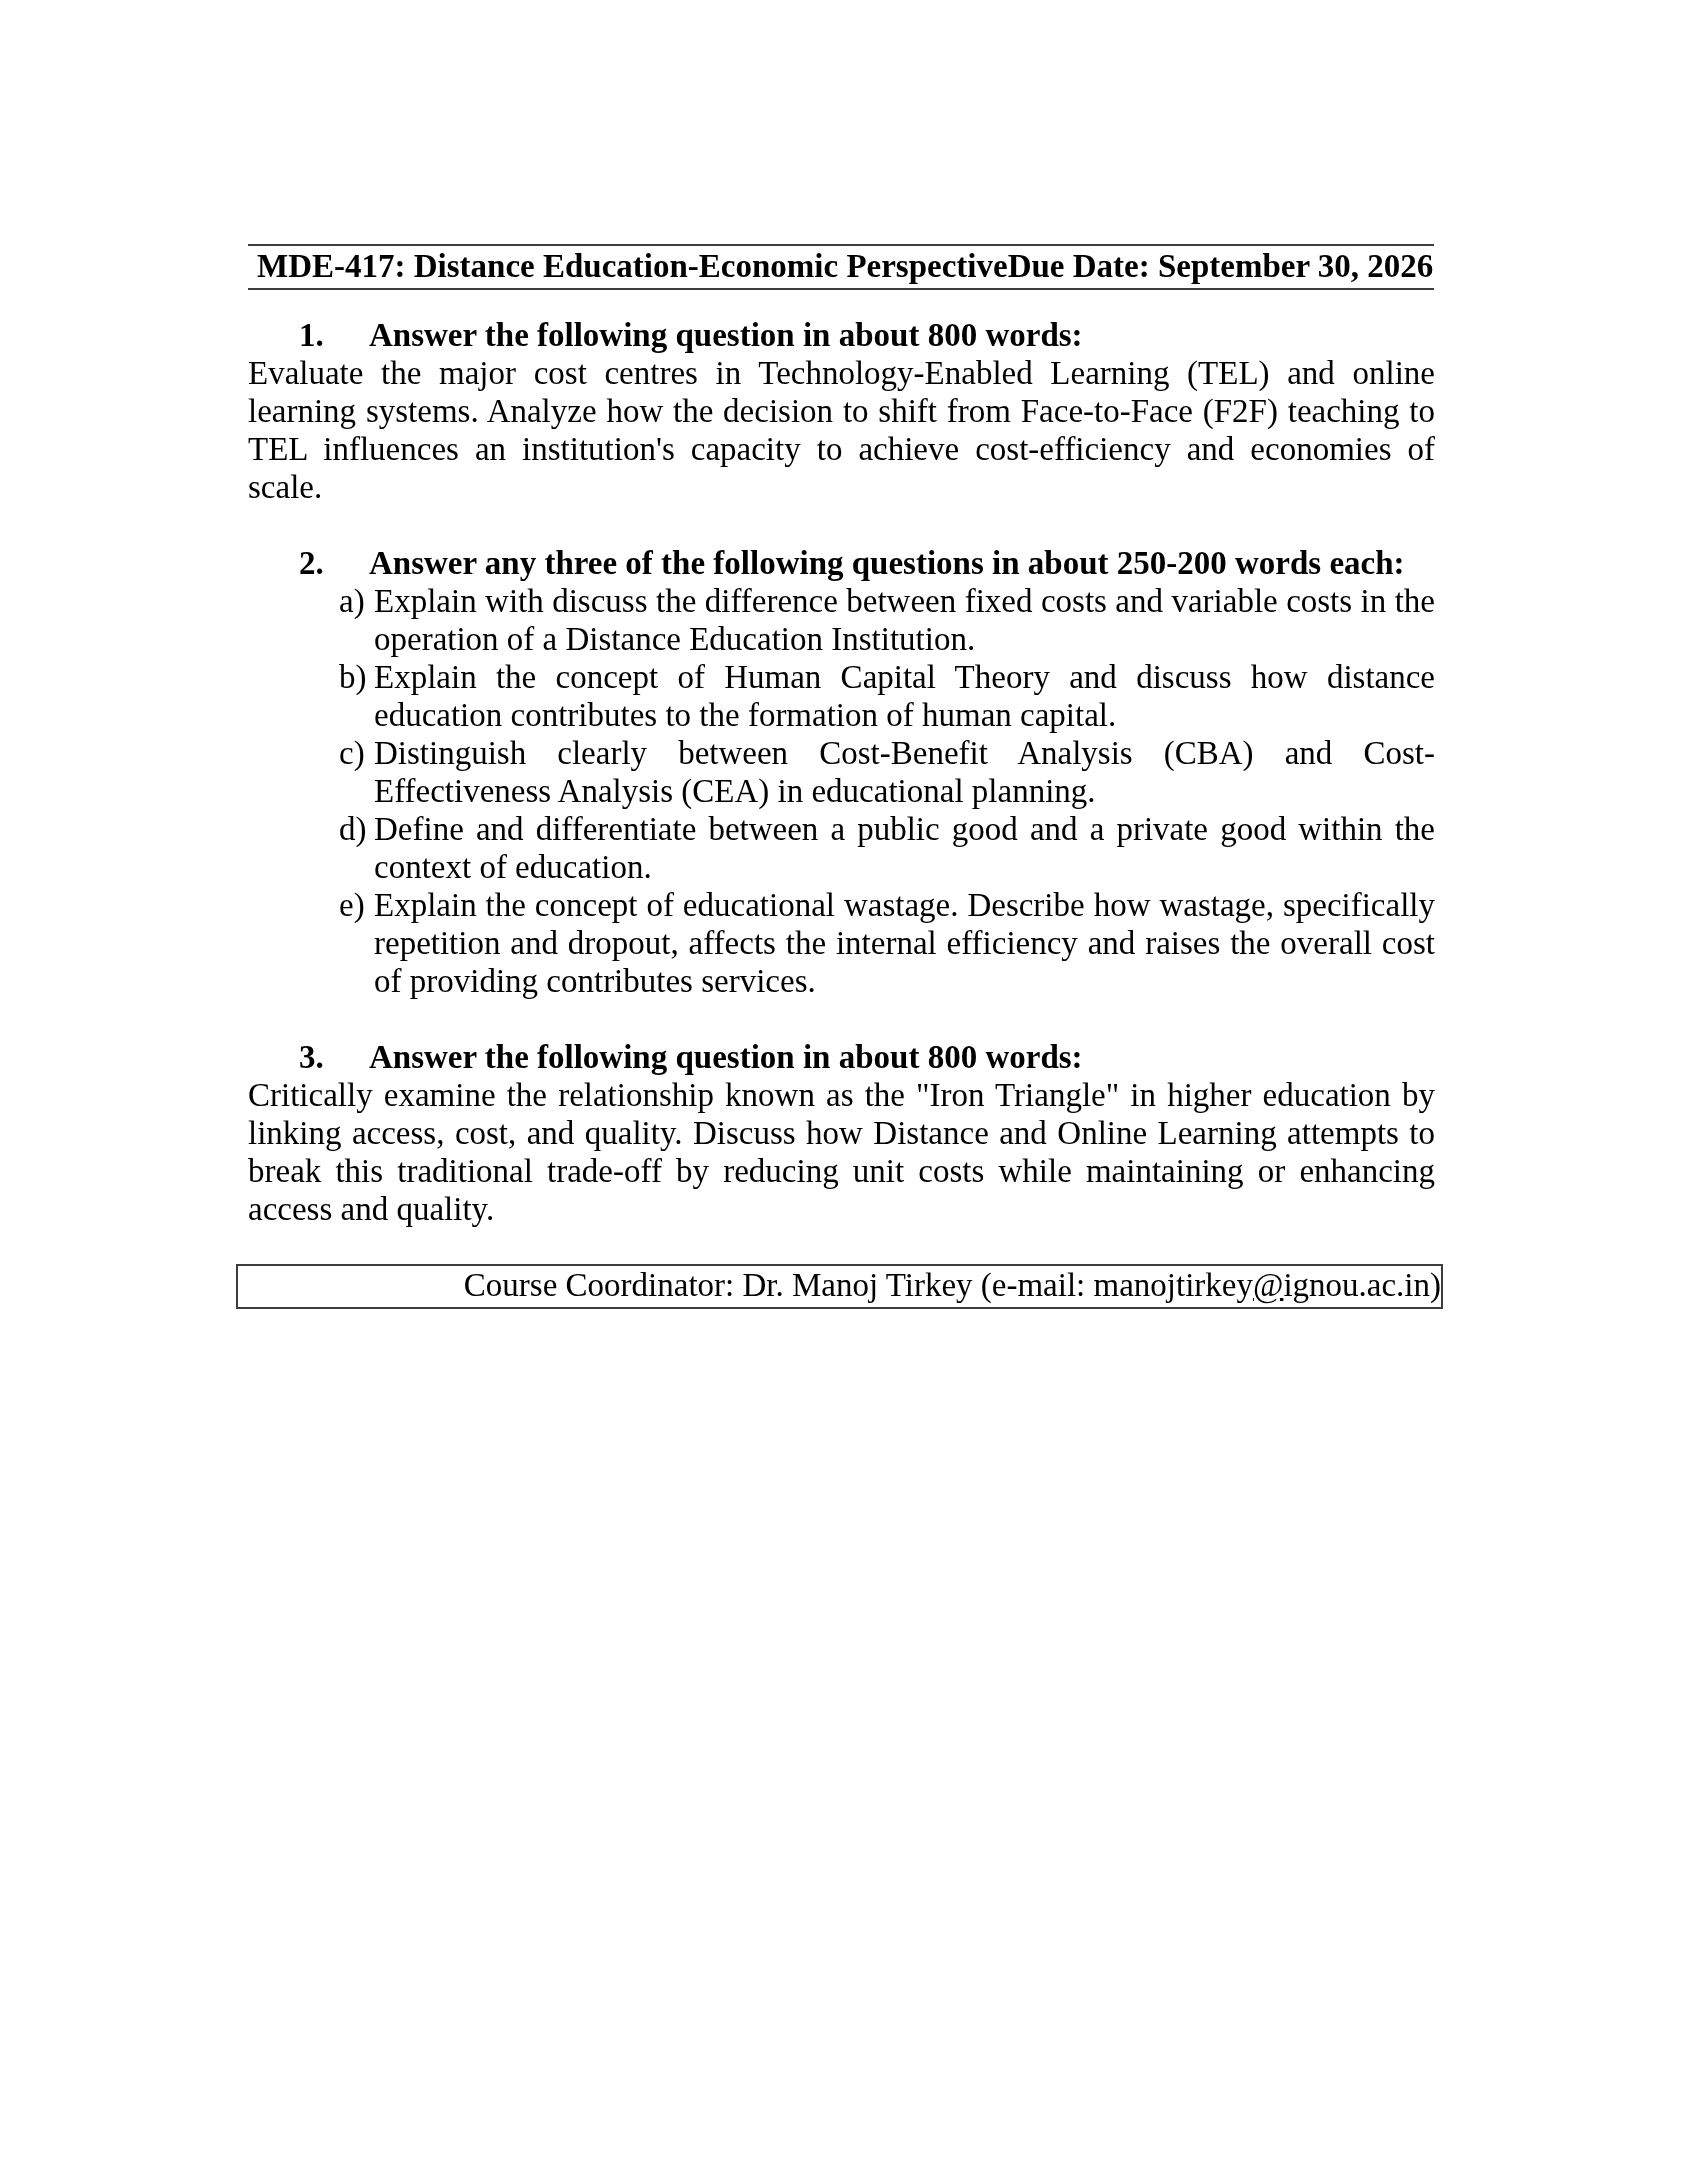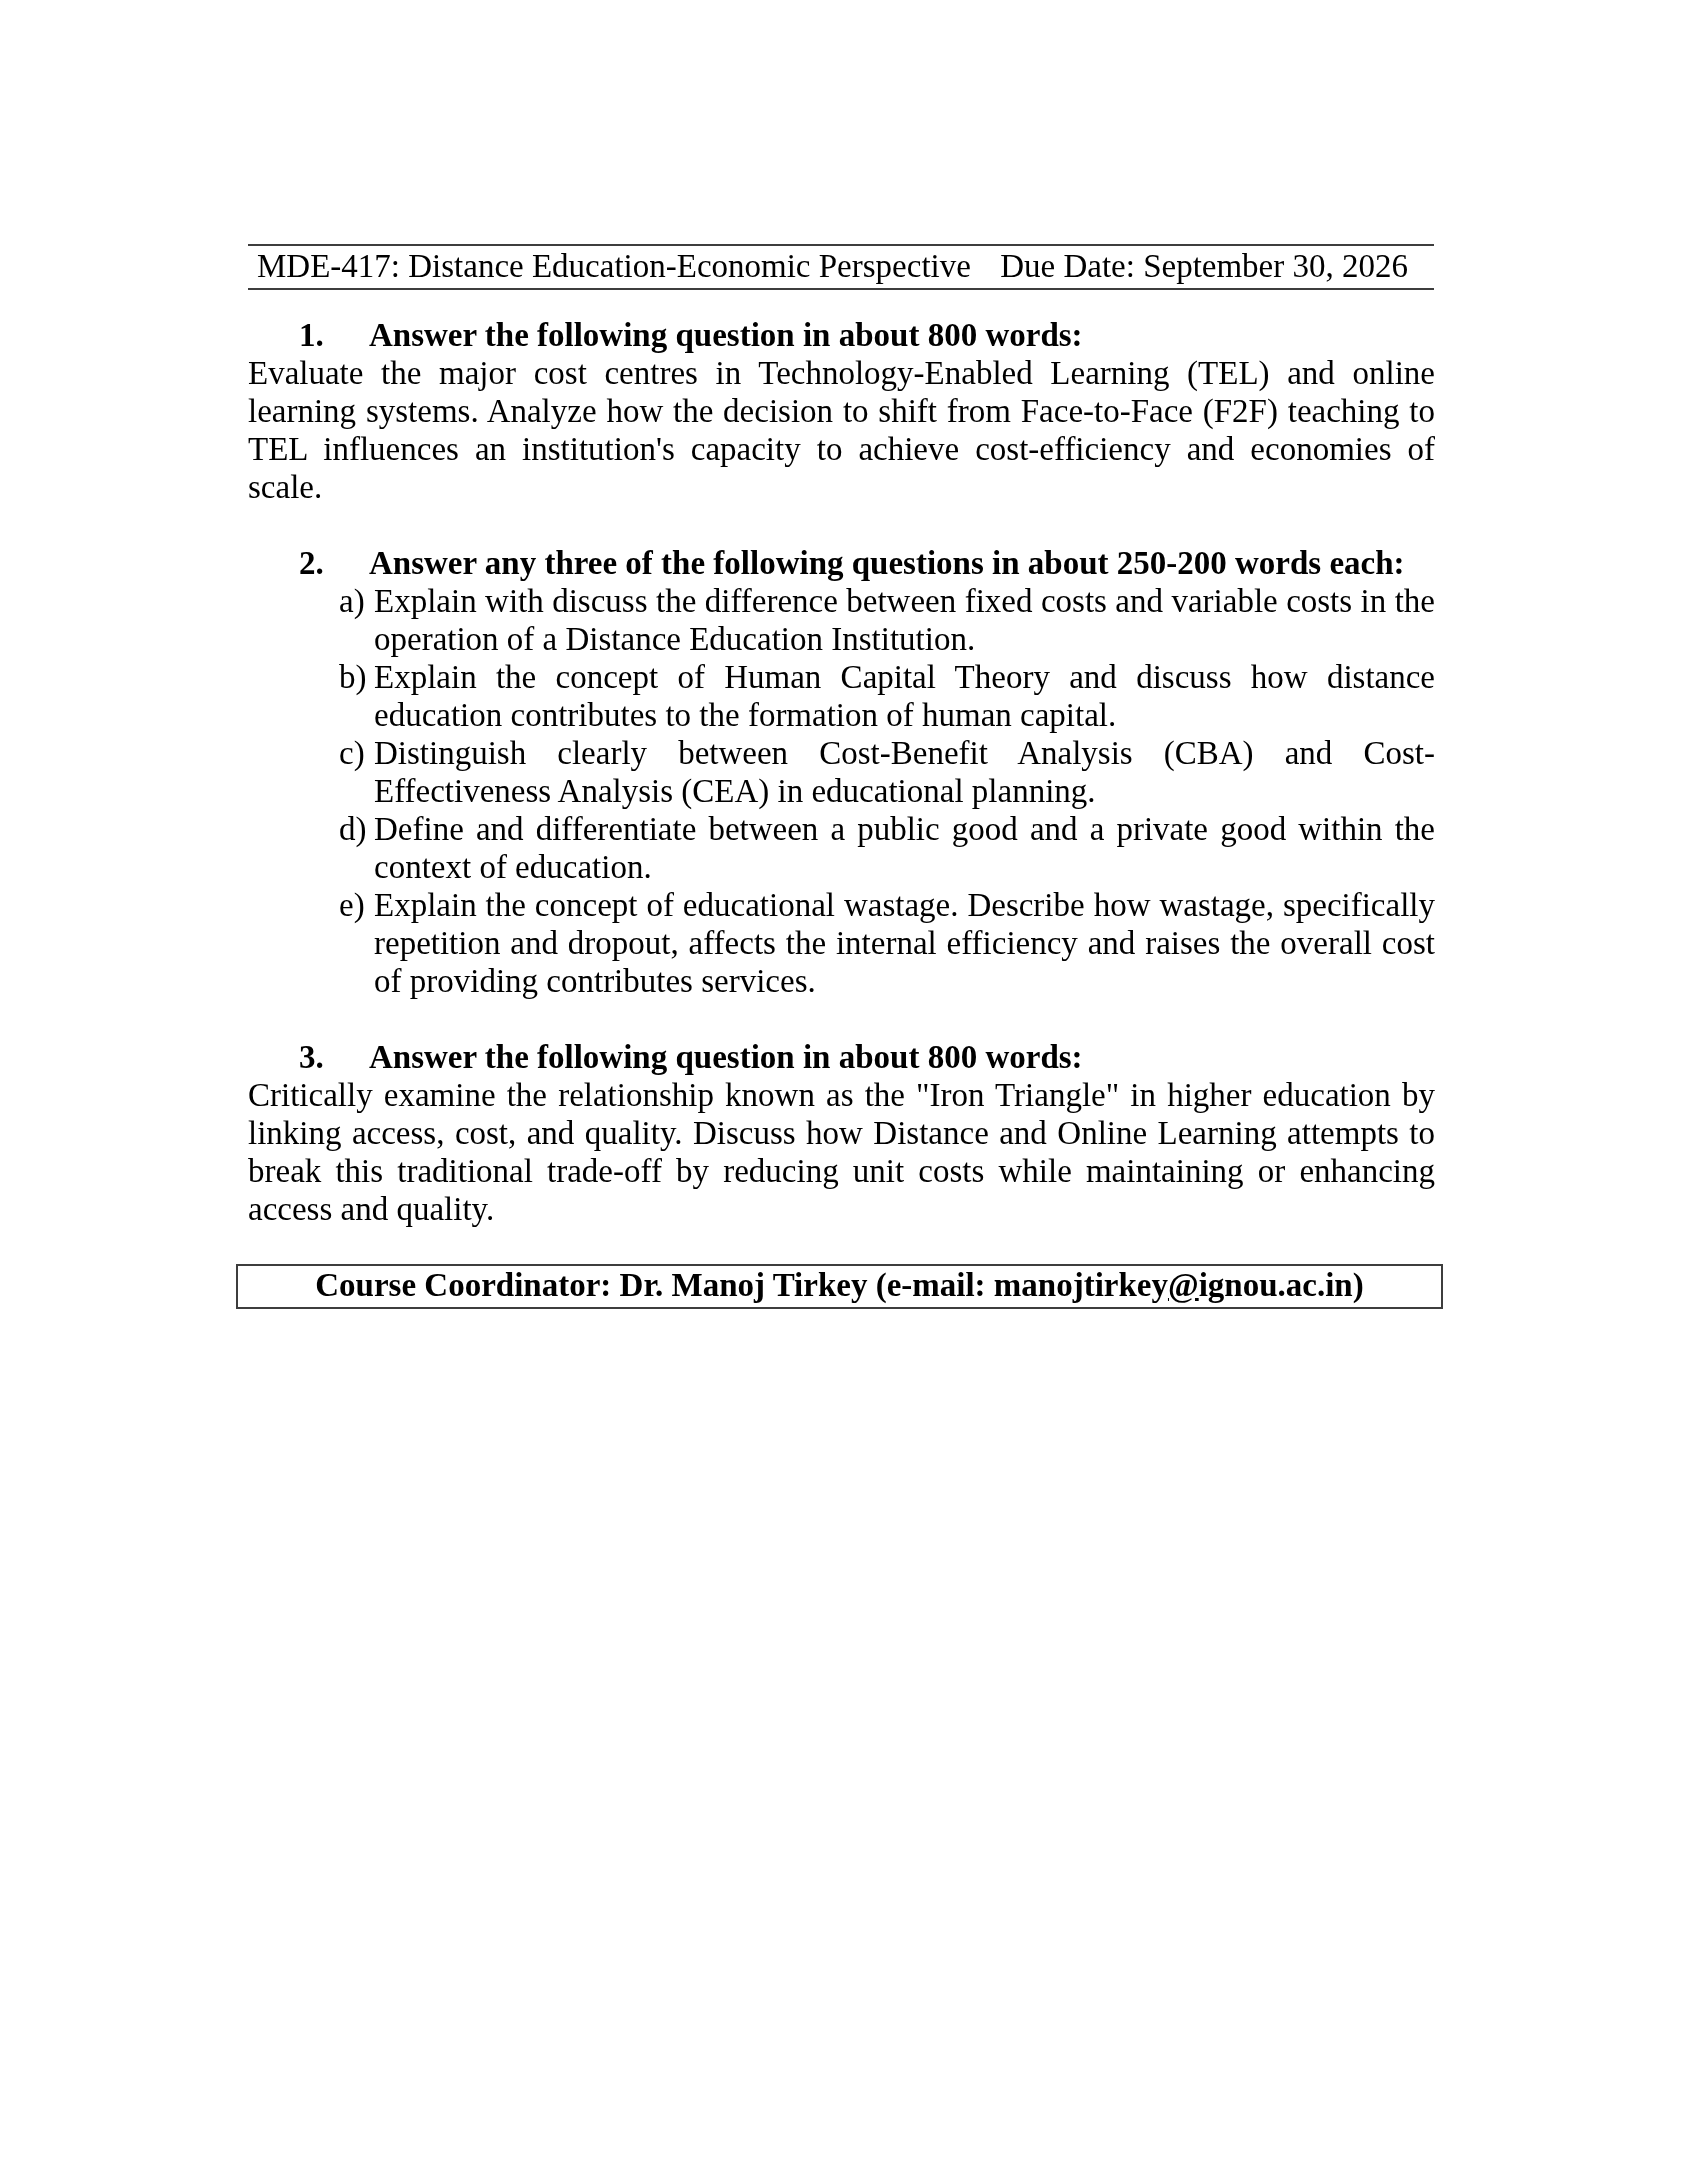--- a/index.html
+++ b/index.html
@@ -22,7 +22,7 @@
     padding: 1px 26px 3px 9px;
     display: flex;
     justify-content: space-between;
-    font-weight: normal;
+    font-weight: bold;
     white-space: nowrap;
   }
   .content { margin: 0 248px; }

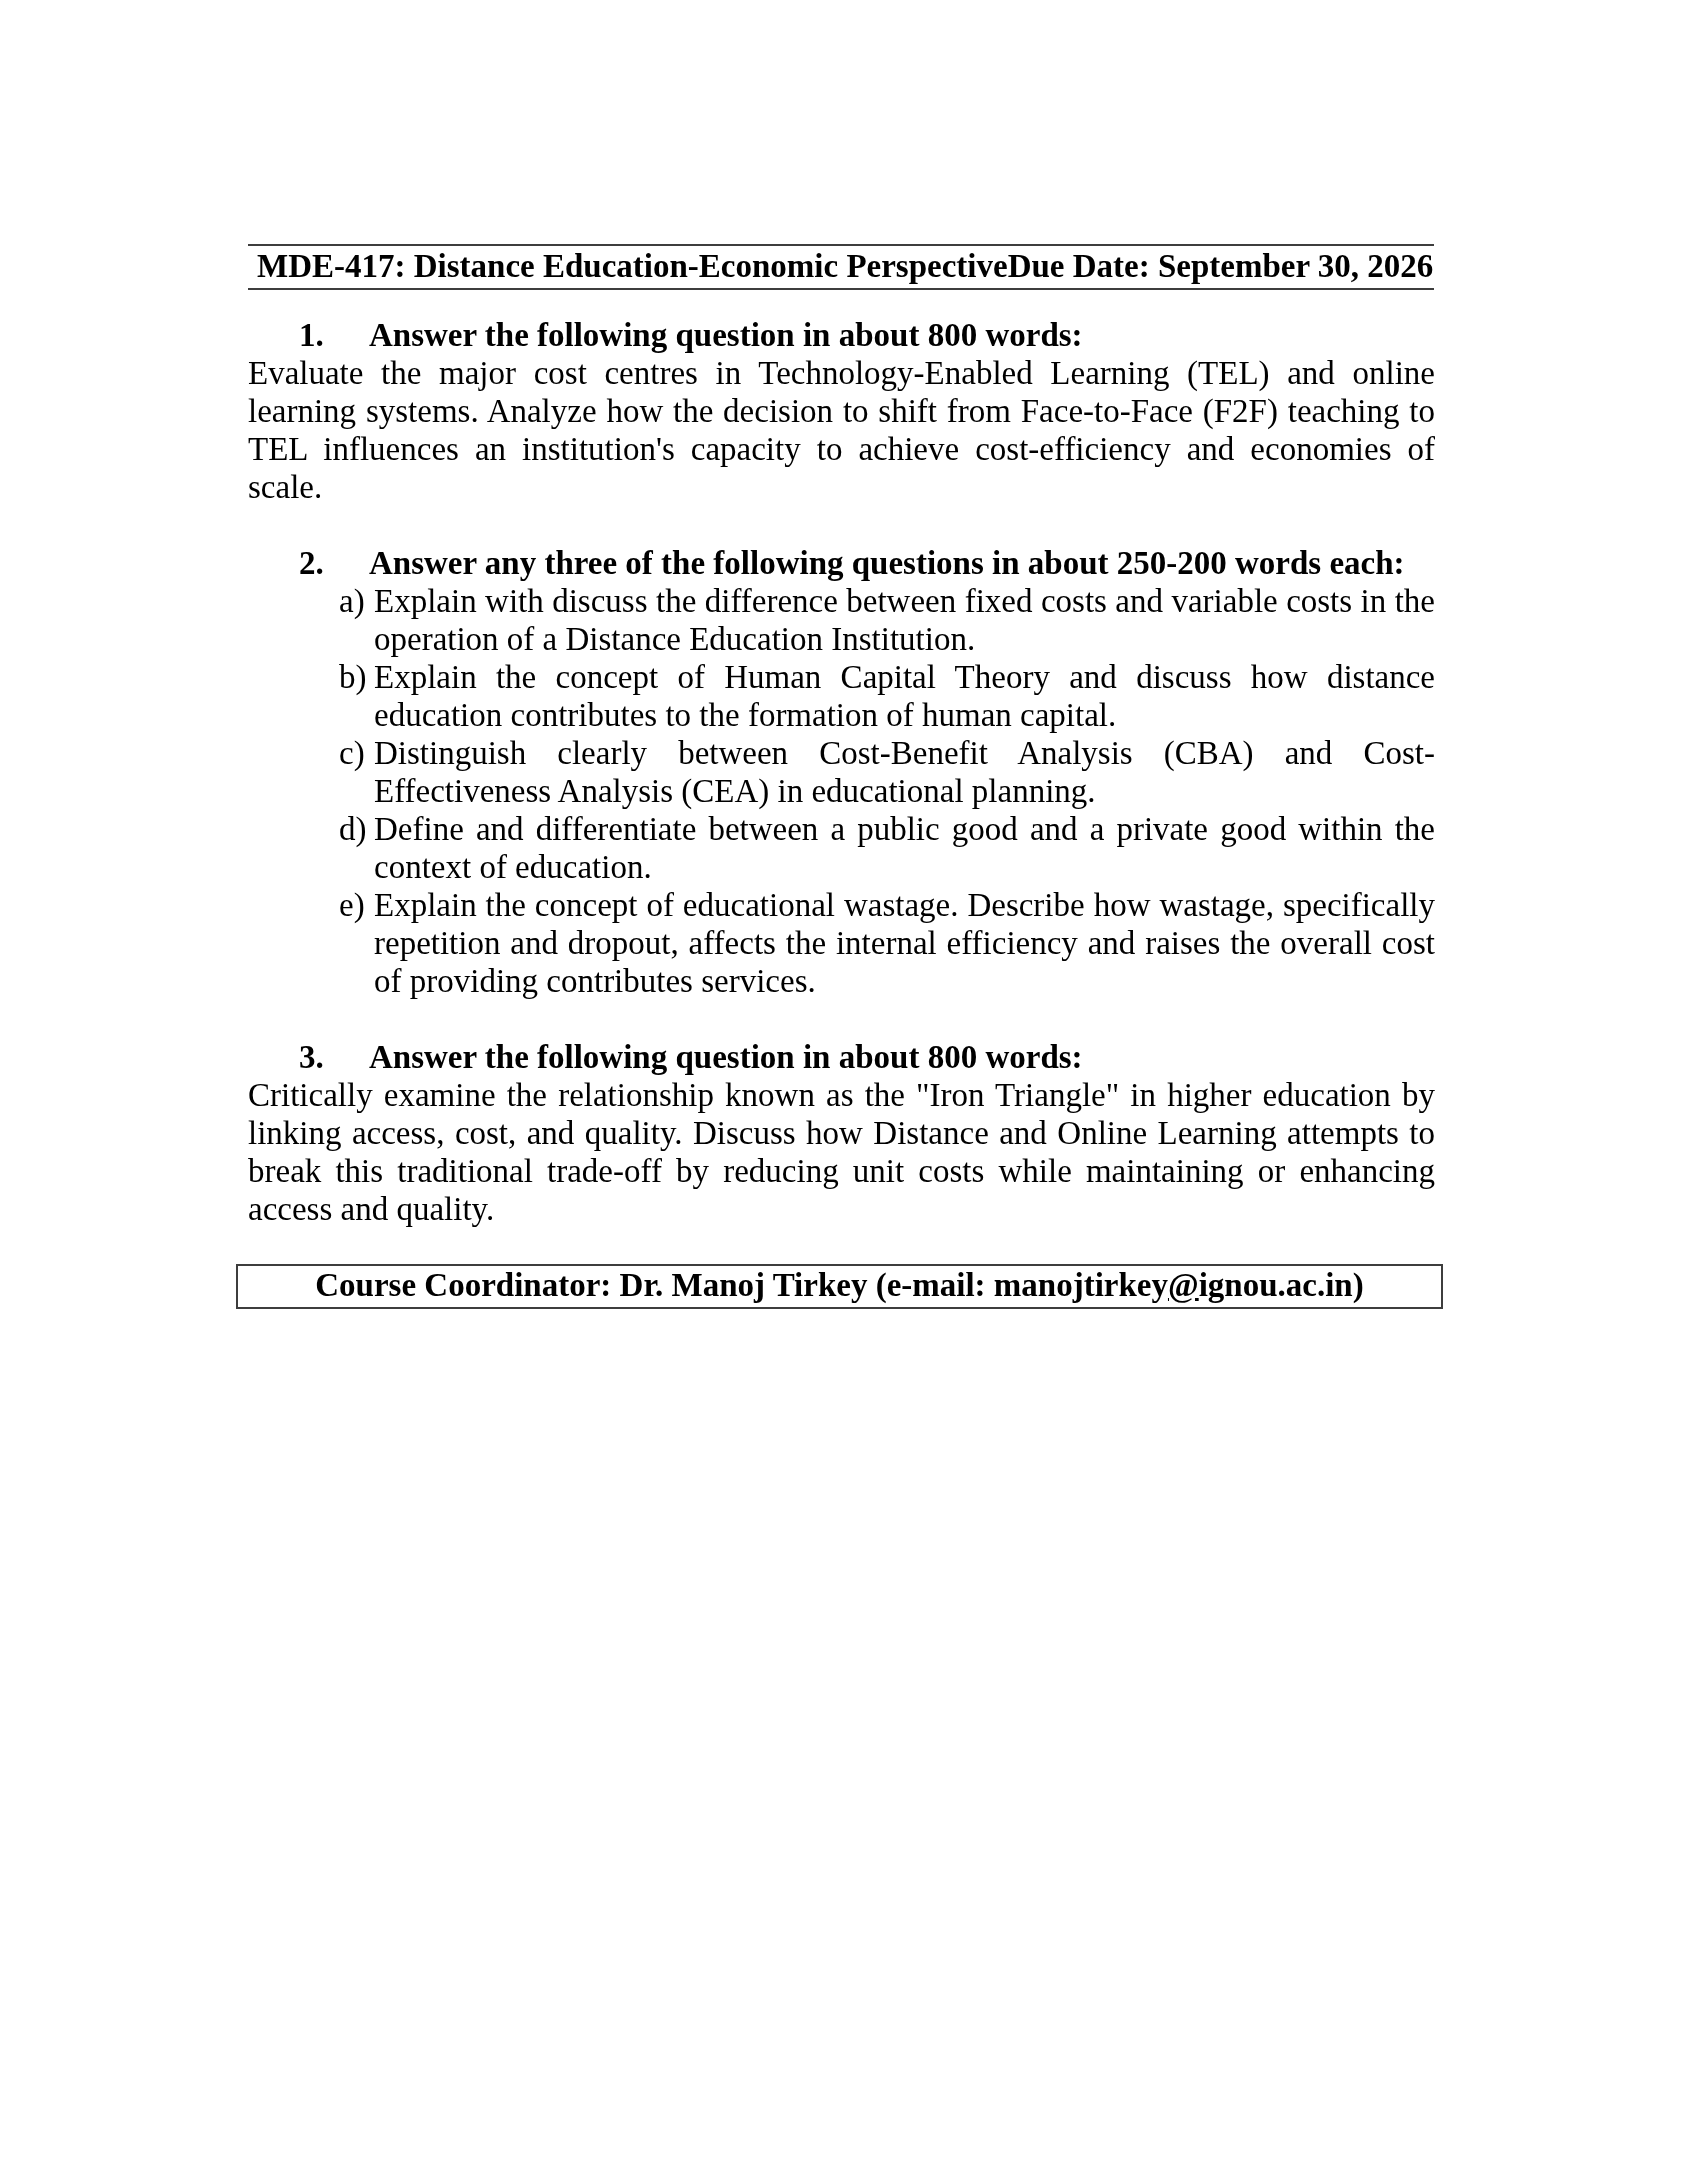--- a/index.html
+++ b/index.html
@@ -44,8 +44,8 @@
   .footer-box {
     margin: 36px 240px 0 236px;
     border: 2px solid #3d3d3d;
-    text-align: center;
-    font-weight: bold;
+    text-align: right;
+    font-weight: normal;
     padding: 0 0 3px 0;
   }
   .at-underline { text-decoration: underline; }

